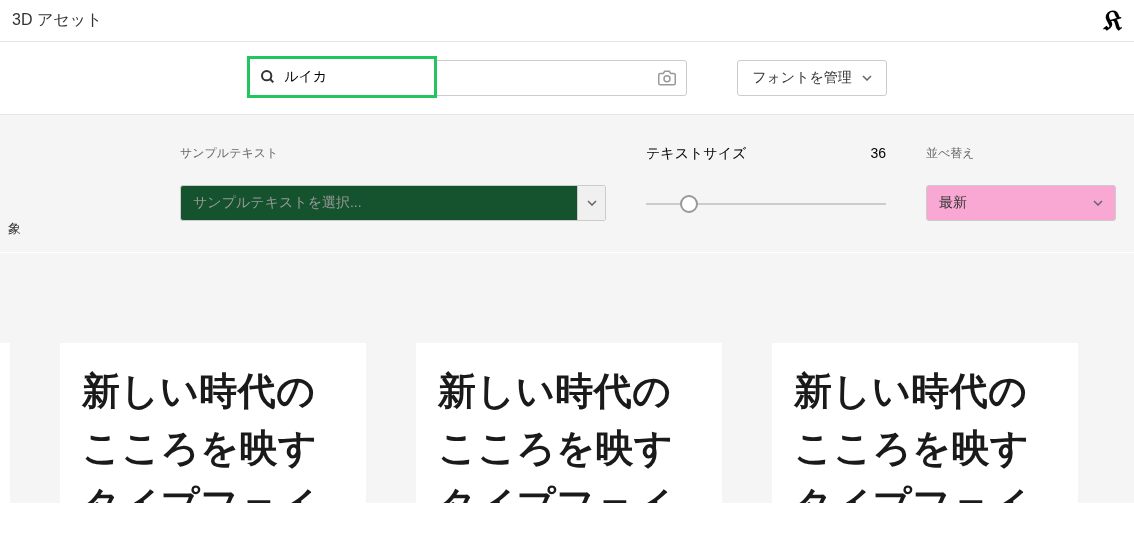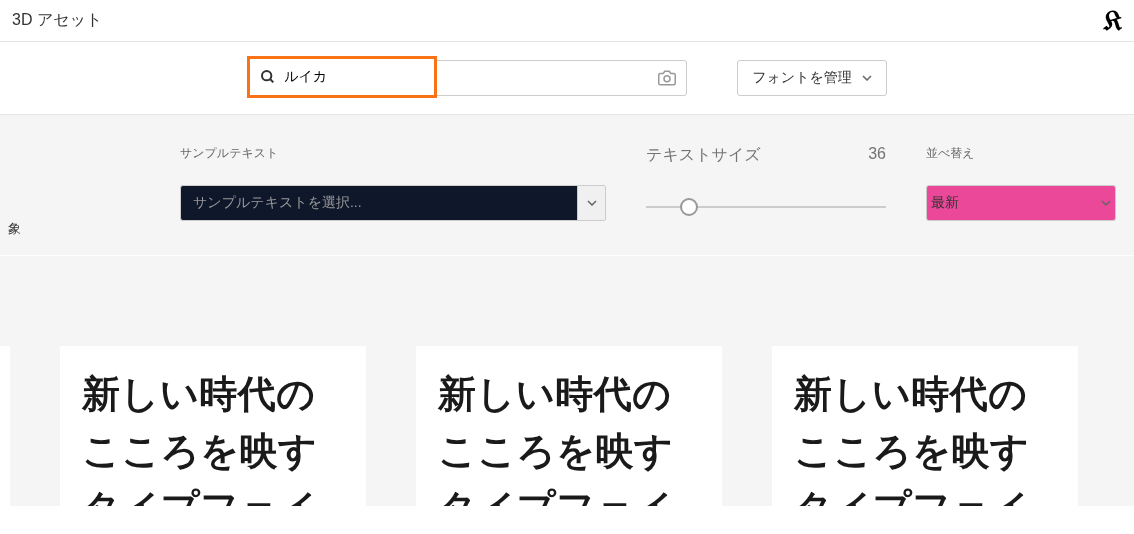--- a/index.html
+++ b/index.html
@@ -72,7 +72,7 @@
       position: absolute;
       left: 0;
       top: -4px;
-      border: 3px solid #f97316;
+      border: 3px solid #22c55e;
       height: 42px;
       width: 190px;
       display: flex;

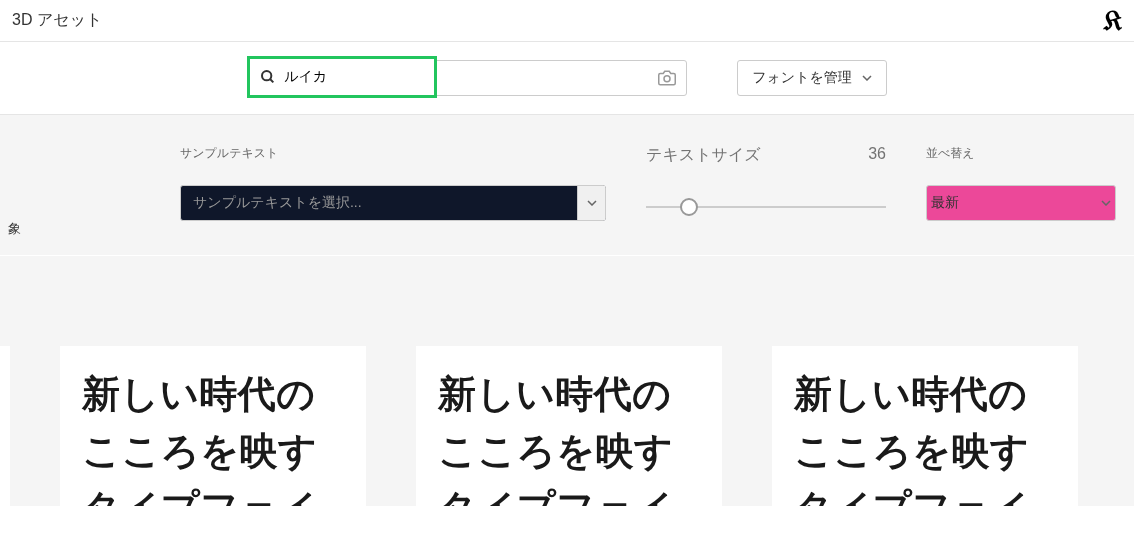--- a/index.html
+++ b/index.html
@@ -151,8 +151,8 @@
     .text-size-header {
       display: flex;
       justify-content: space-between;
-      font-size: 16px;
-      color: #737373;
+      font-size: 14px;
+      color: #000000;
     }
     .slider-track {
       position: relative;

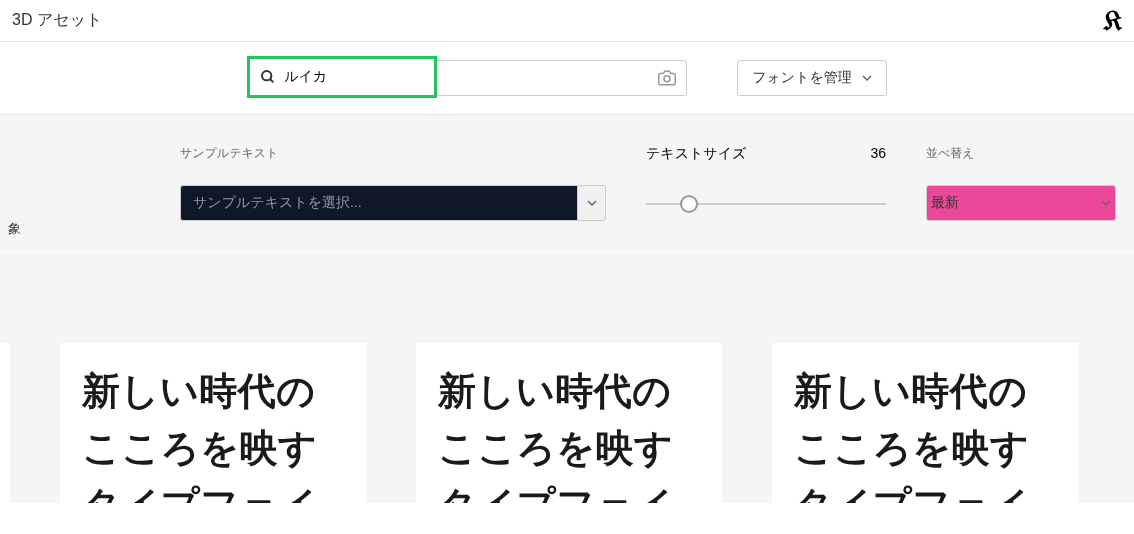--- a/index.html
+++ b/index.html
@@ -124,7 +124,7 @@
     .sample-text-select {
       border: 1px solid #ccc;
       border-radius: 3px;
-      background: #0f172a;
+      background: #14532d;
       height: 36px;
       width: 426px;
       display: flex;

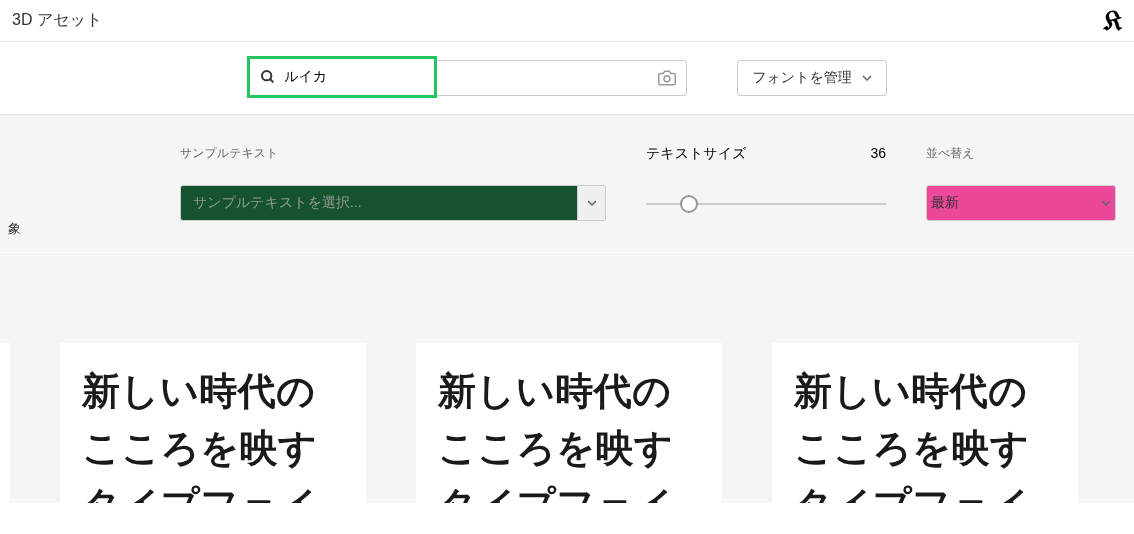--- a/index.html
+++ b/index.html
@@ -178,13 +178,13 @@
     .sort-select {
       border: 1px solid #ccc;
       border-radius: 3px;
-      background: #ec4899;
+      background: #f9a8d4;
       height: 36px;
       width: 190px;
       display: flex;
       align-items: center;
       justify-content: space-between;
-      padding: 0 4px;
+      padding: 0 12px;
       font-size: 14px;
       color: #333;
     }

